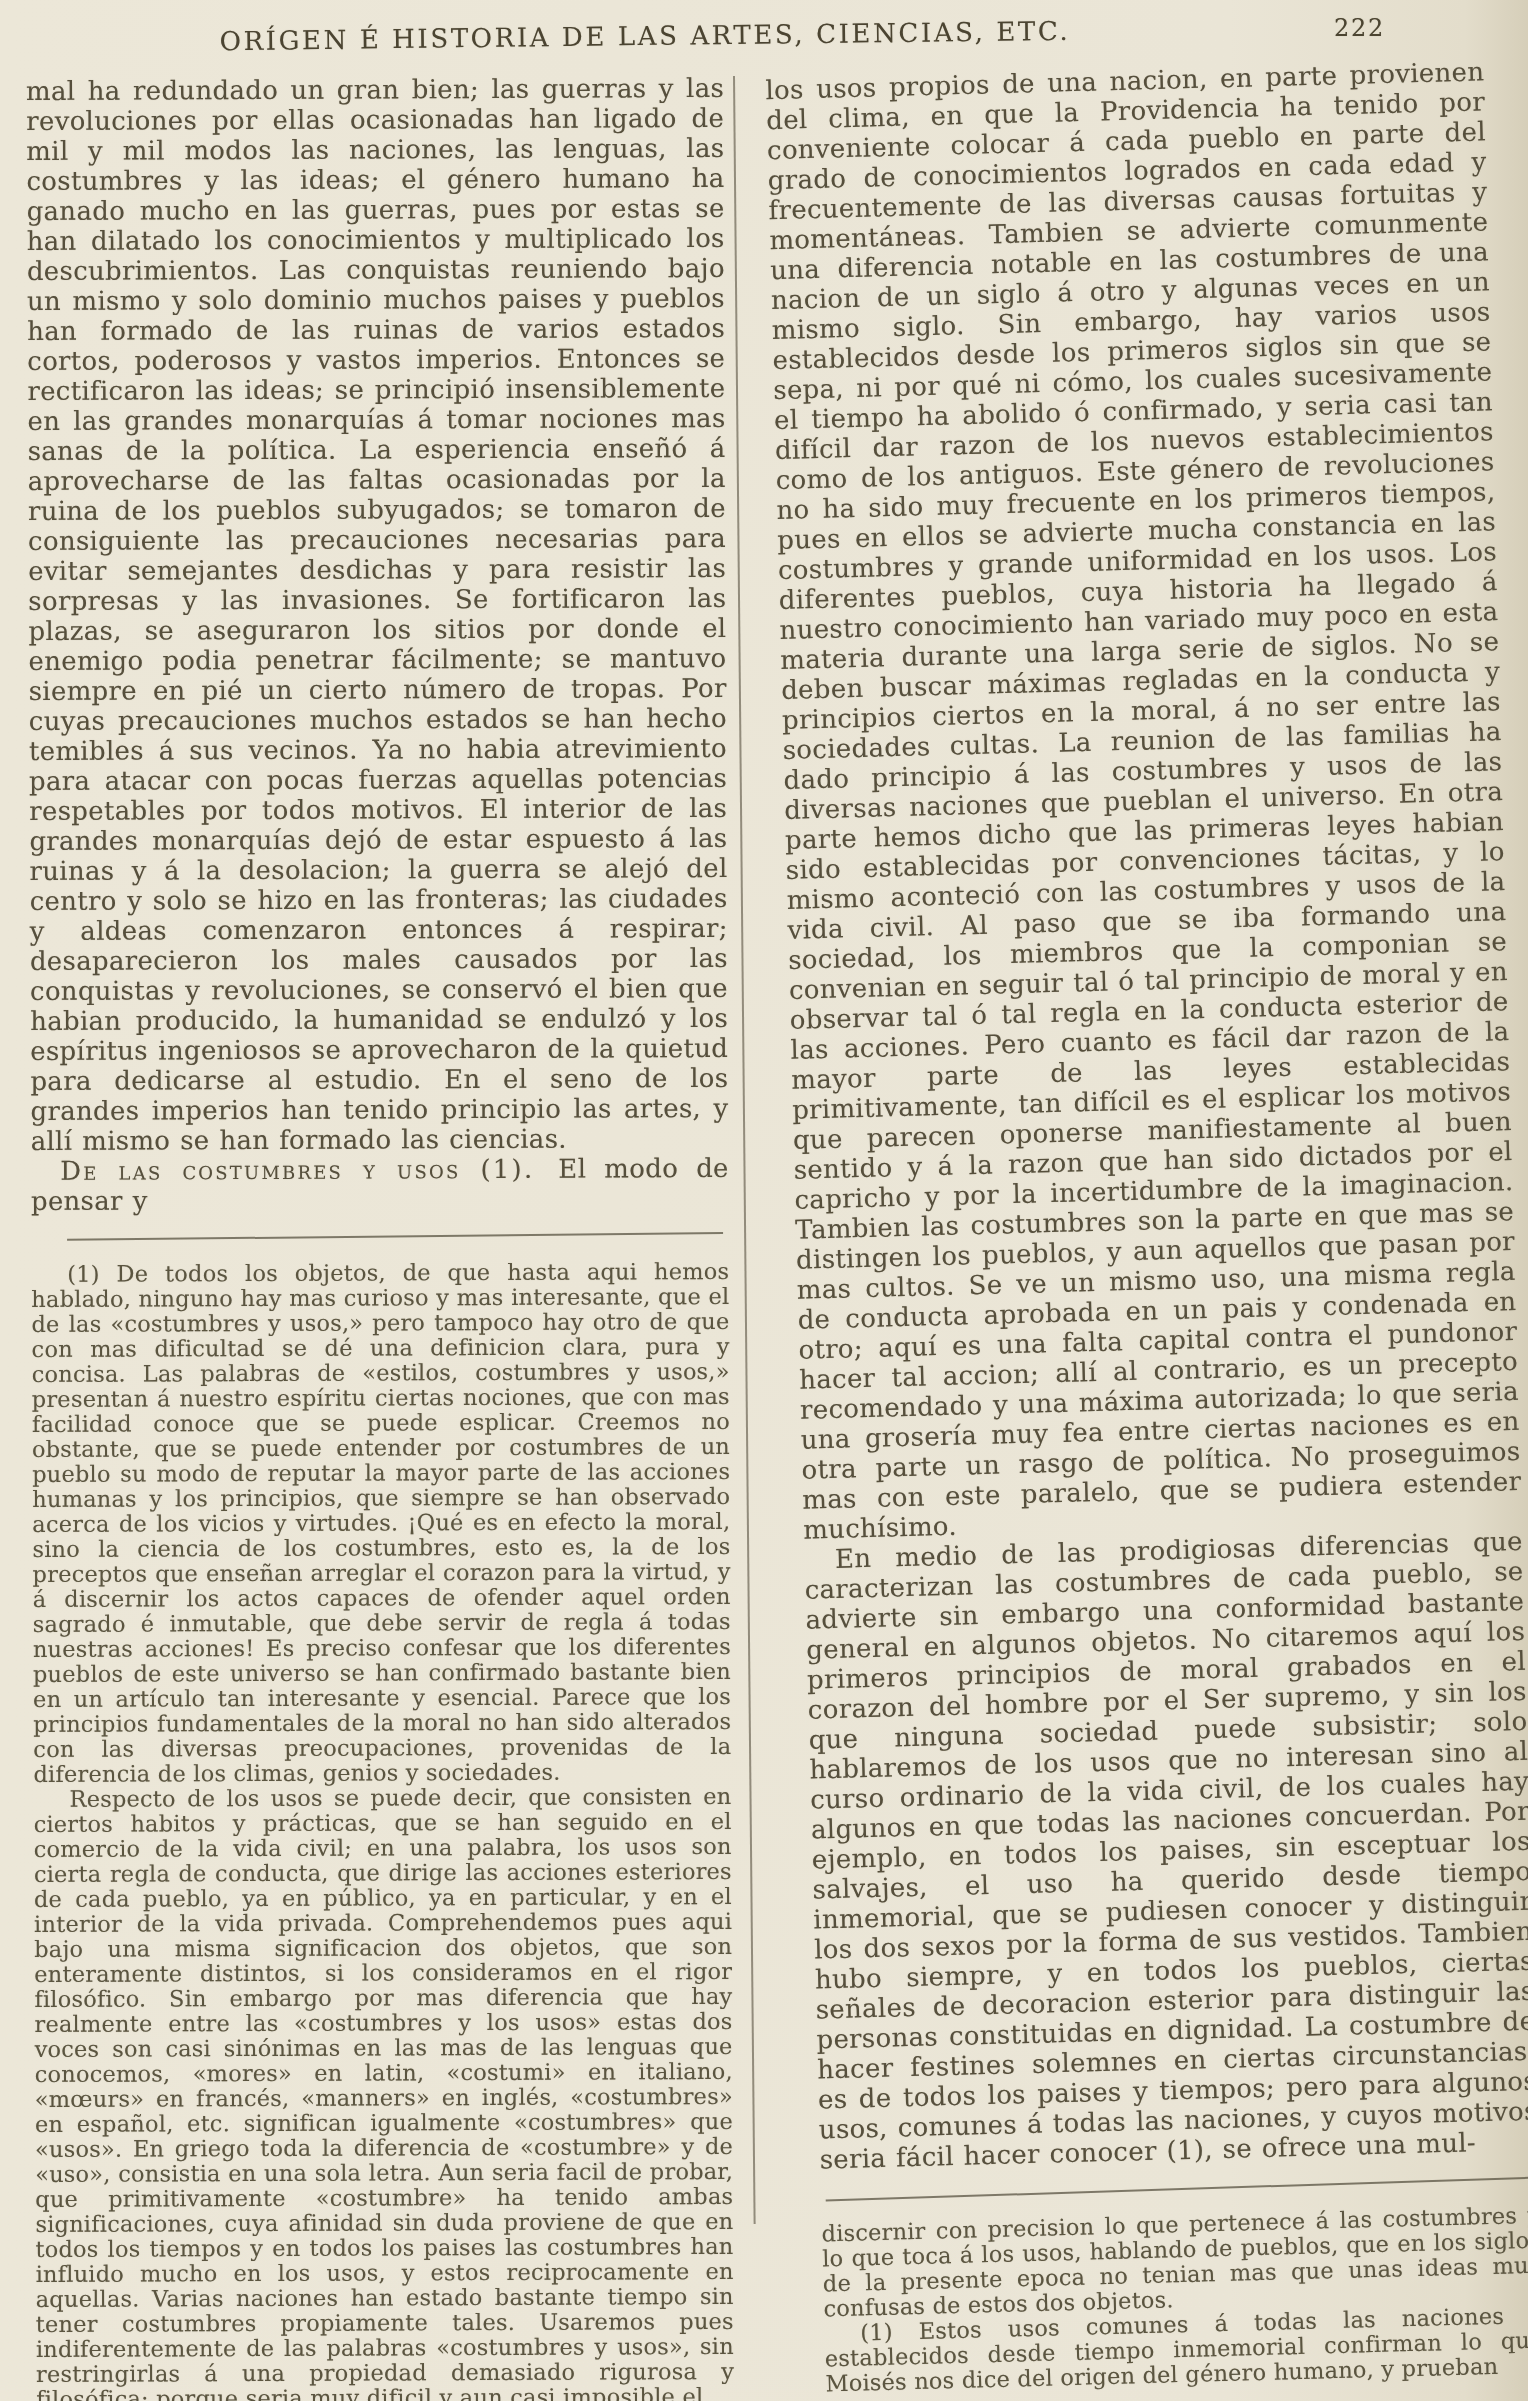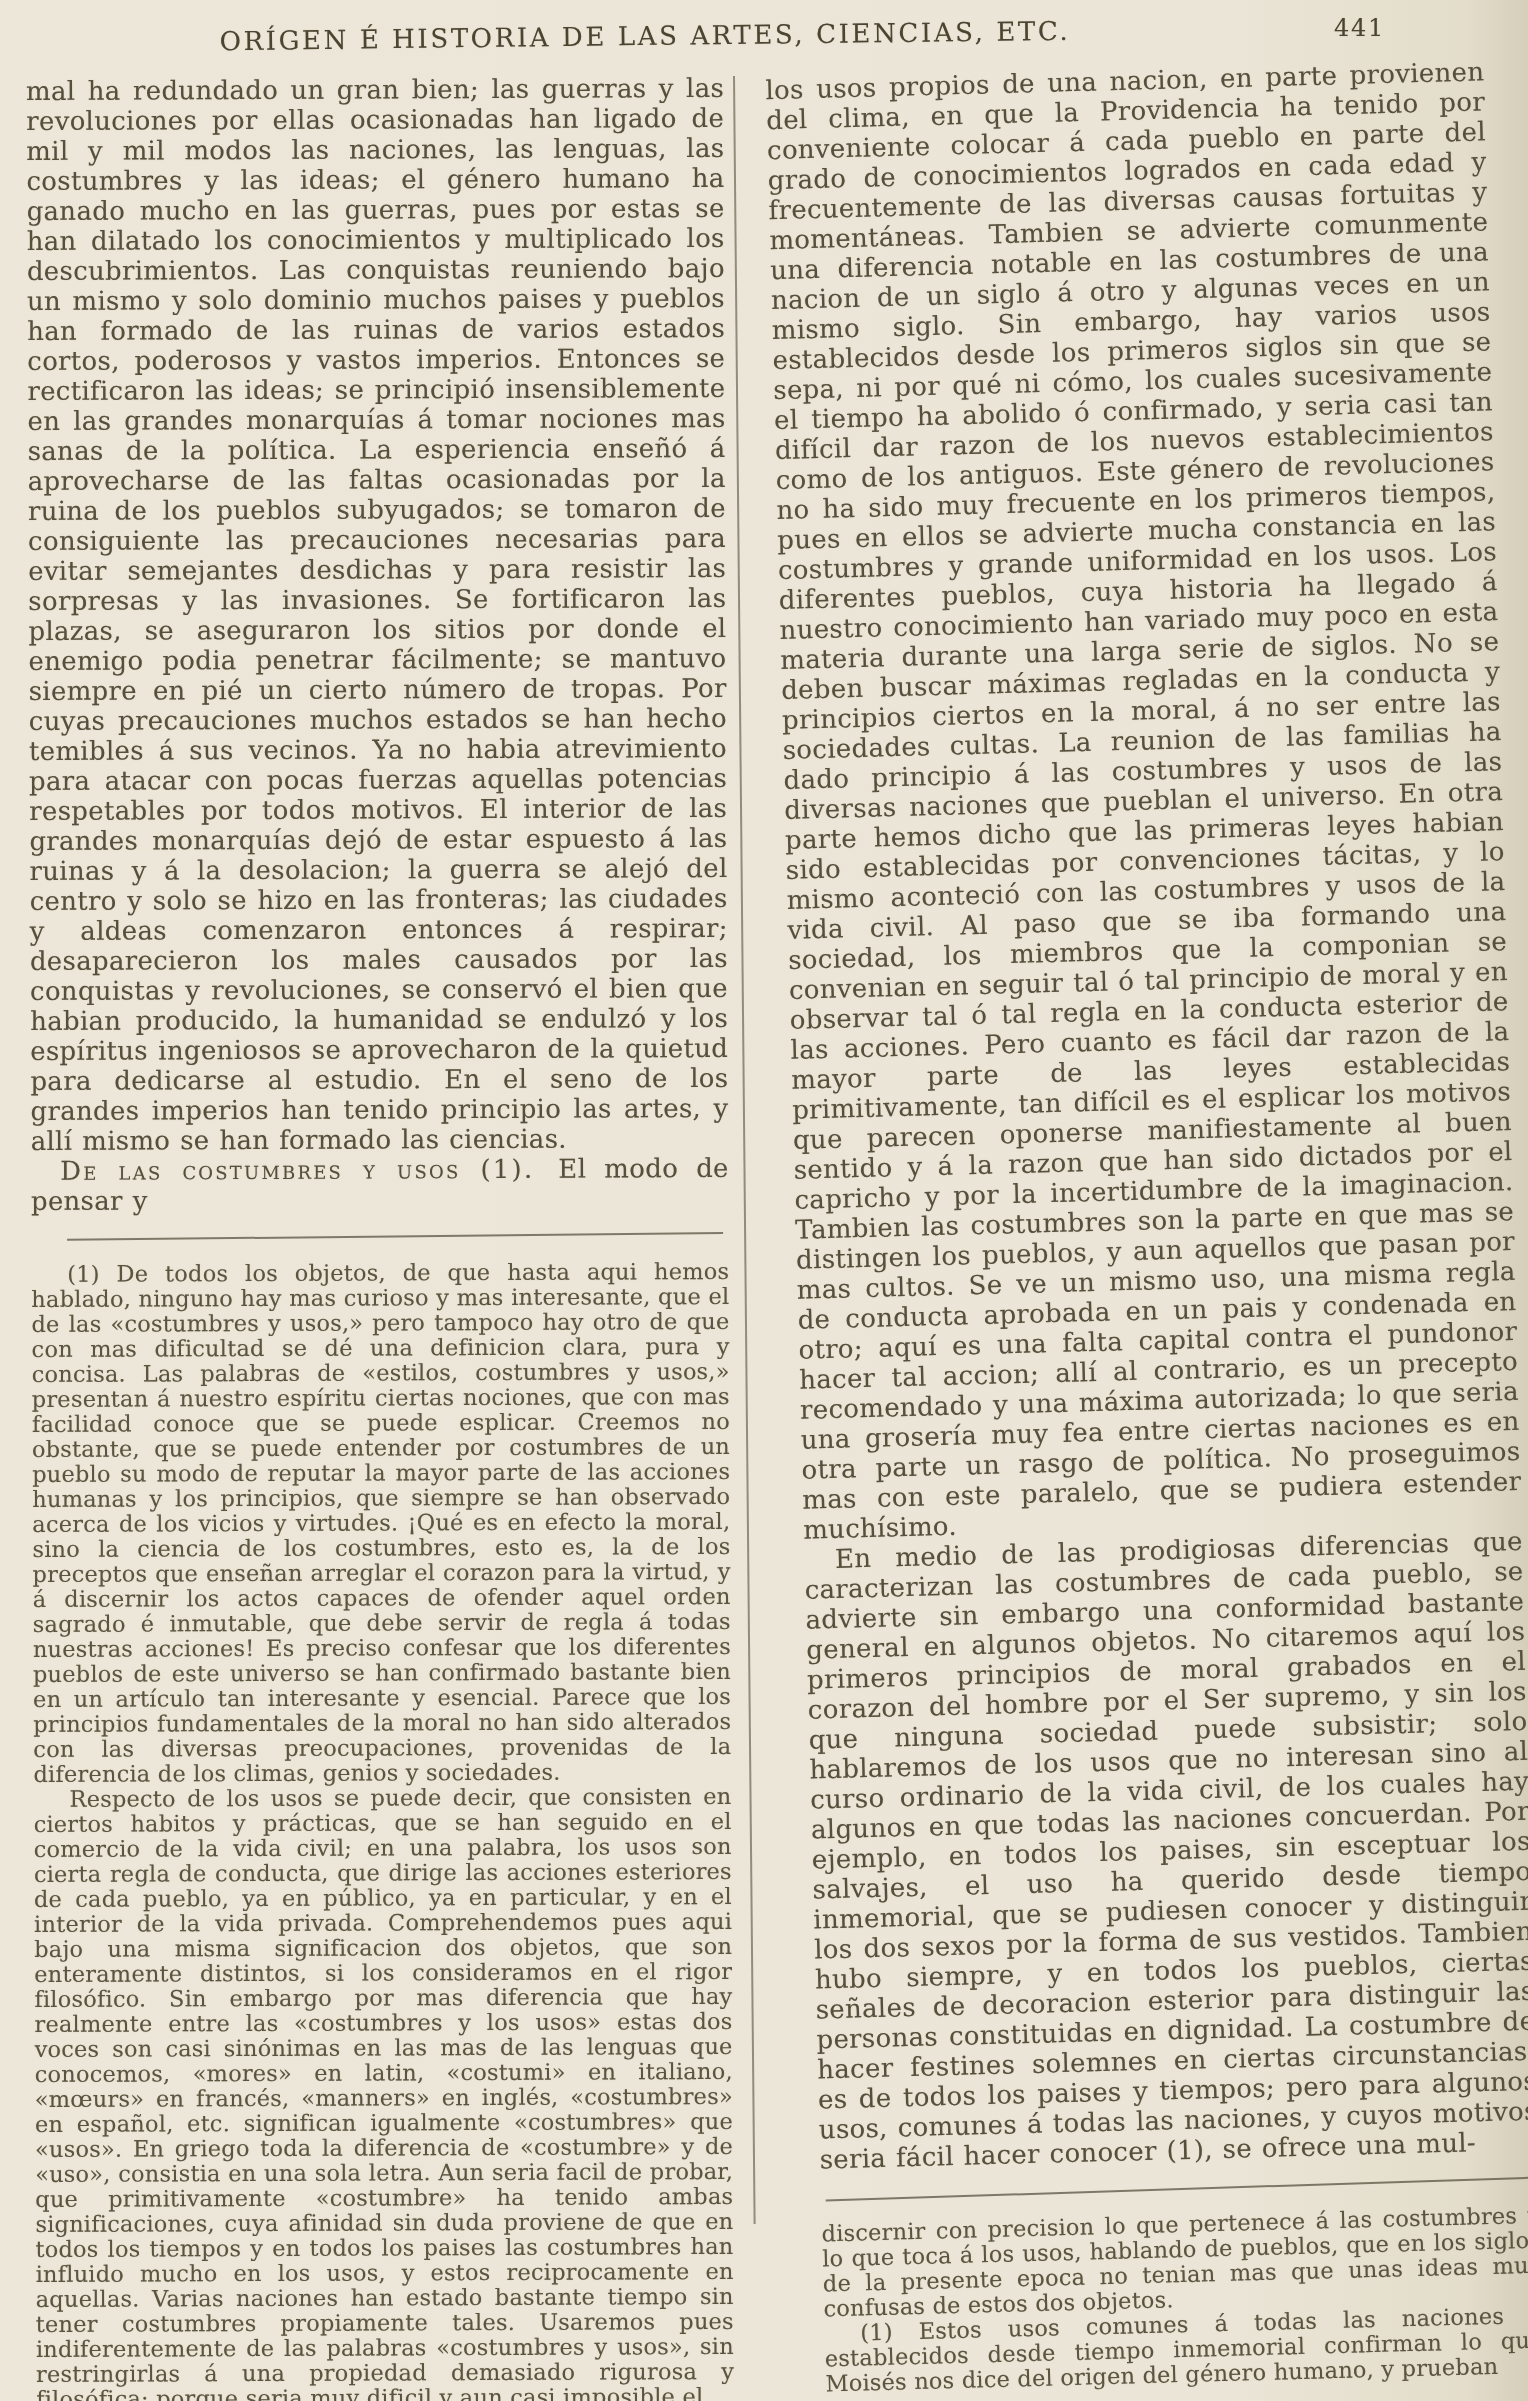--- a/index.html
+++ b/index.html
@@ -79,7 +79,7 @@
 
   <div class="running-head">ORÍGEN É HISTORIA DE LAS ARTES, CIENCIAS, ETC.</div>
 
-  <div class="page-number">441</div>
+  <div class="page-number">222</div>
 
   <div class="columns">
 

